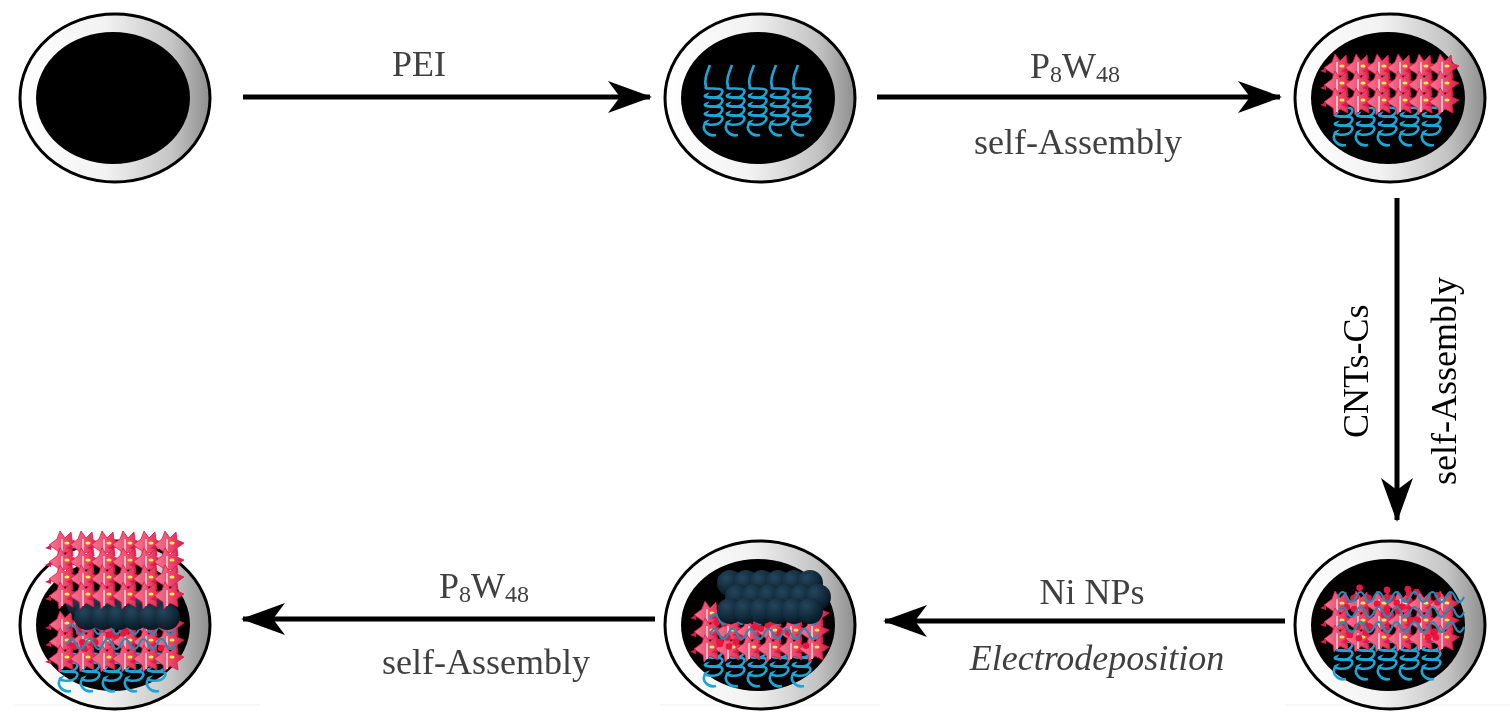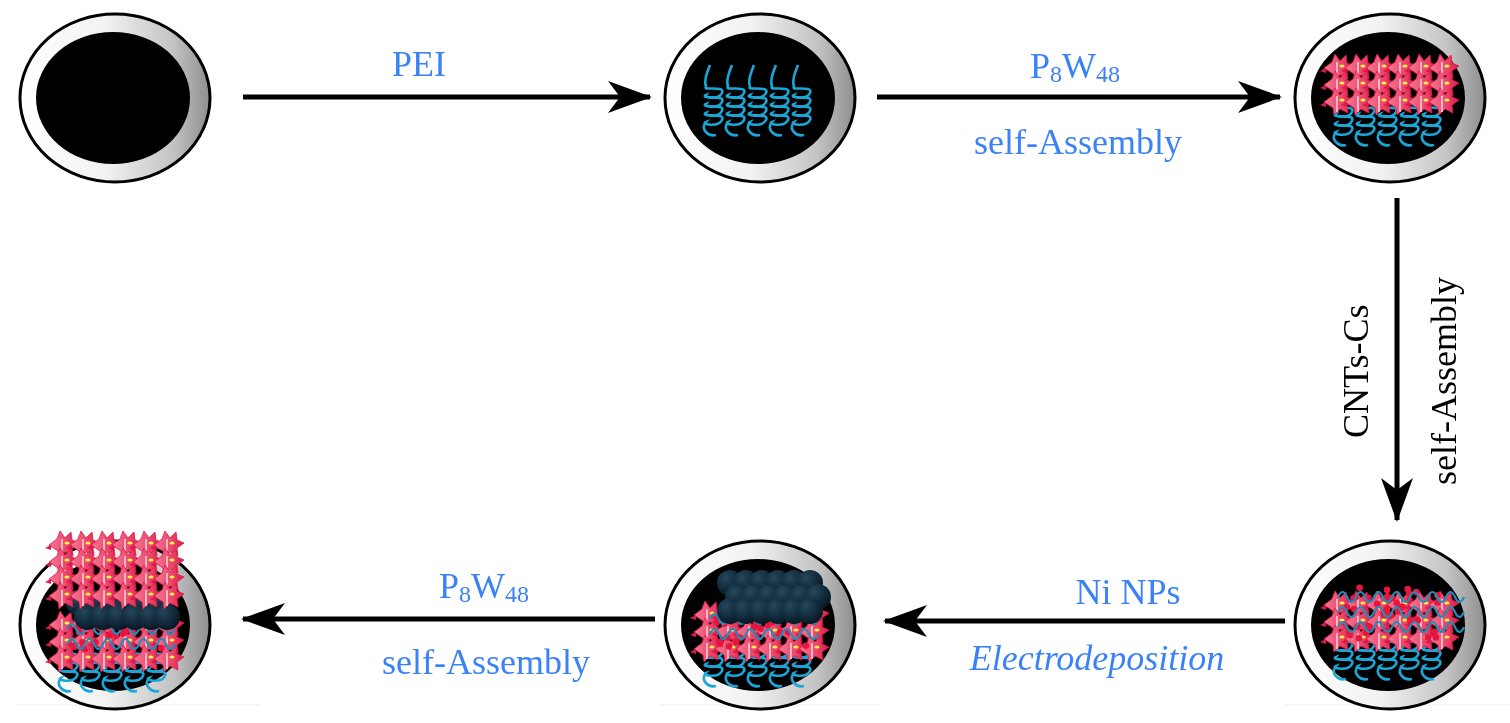--- a/index.html
+++ b/index.html
@@ -5,7 +5,7 @@
   html, body { margin: 0; padding: 0; background: #ffffff; }
   body { width: 1510px; height: 723px; overflow: hidden; position: relative; font-family: "Liberation Serif", "DejaVu Serif", serif; }
   #diagram { position: absolute; left: 0; top: 0; width: 1510px; height: 723px; }
-  .lbl { position: absolute; color: #3b82f6; font-size: 36px; line-height: 1; white-space: nowrap; }
+  .lbl { position: absolute; color: #404040; font-size: 36px; line-height: 1; white-space: nowrap; }
   .lbl sub { font-size: 24px; vertical-align: -4px; }
   .center { transform: translateX(-50%); }
   .vert { position: absolute; color: #000; font-size: 36px; line-height: 1; white-space: nowrap; transform-origin: 0 0; transform: rotate(-90deg); }

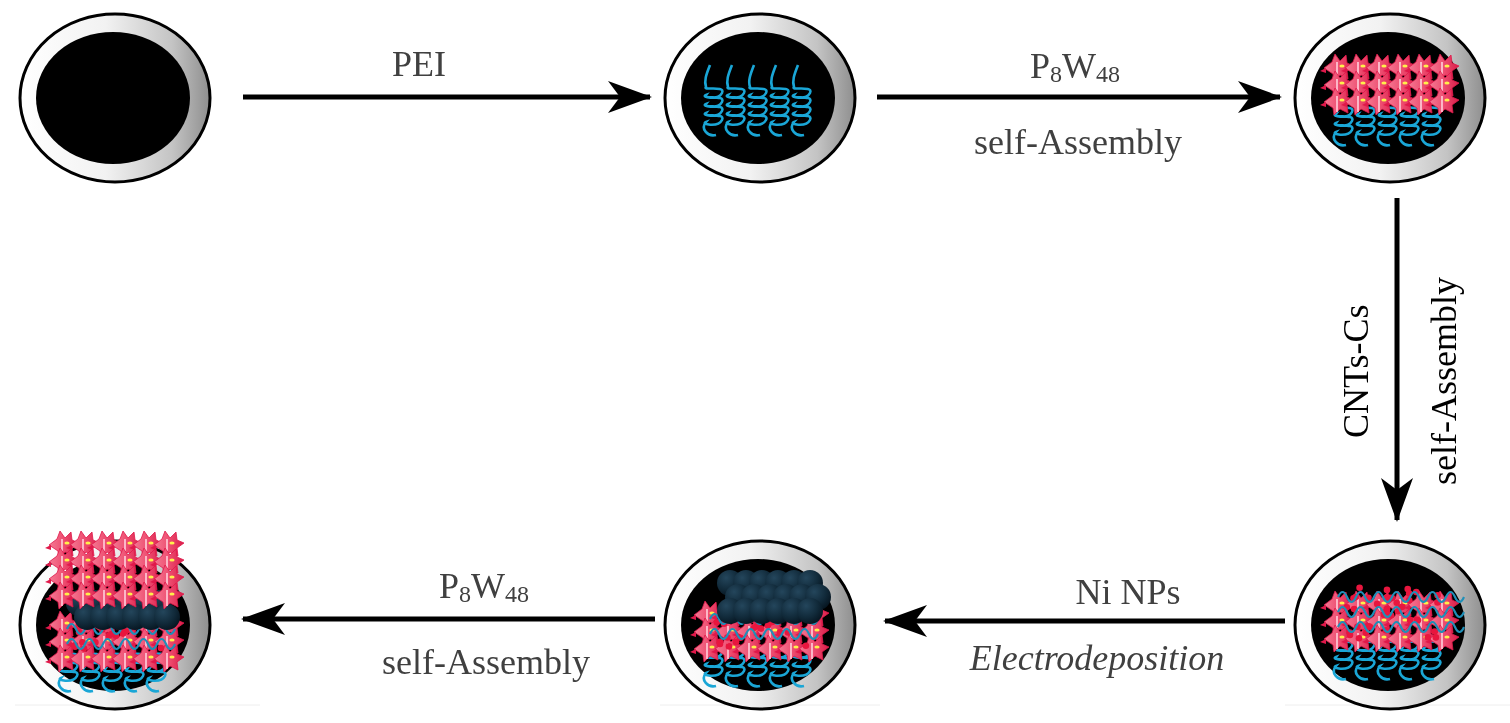--- a/index.html
+++ b/index.html
@@ -683,7 +683,7 @@
 <div class="vert" style="left:1338px; top:438px;">CNTs-Cs</div>
 <div class="vert" style="left:1426px; top:485px;">self-Assembly</div>
 
-<div class="lbl center" style="left:1128px; top:574px;">Ni NPs</div>
+<div class="lbl center" style="left:1092px; top:574px;">Ni NPs</div>
 <div class="lbl center" style="left:1097px; top:640px;font-style:italic;">Electrodeposition</div>
 
 <div class="lbl center" style="left:484px; top:568px;"><span>P</span><sub>8</sub><span>W</span><sub>48</sub></div>

